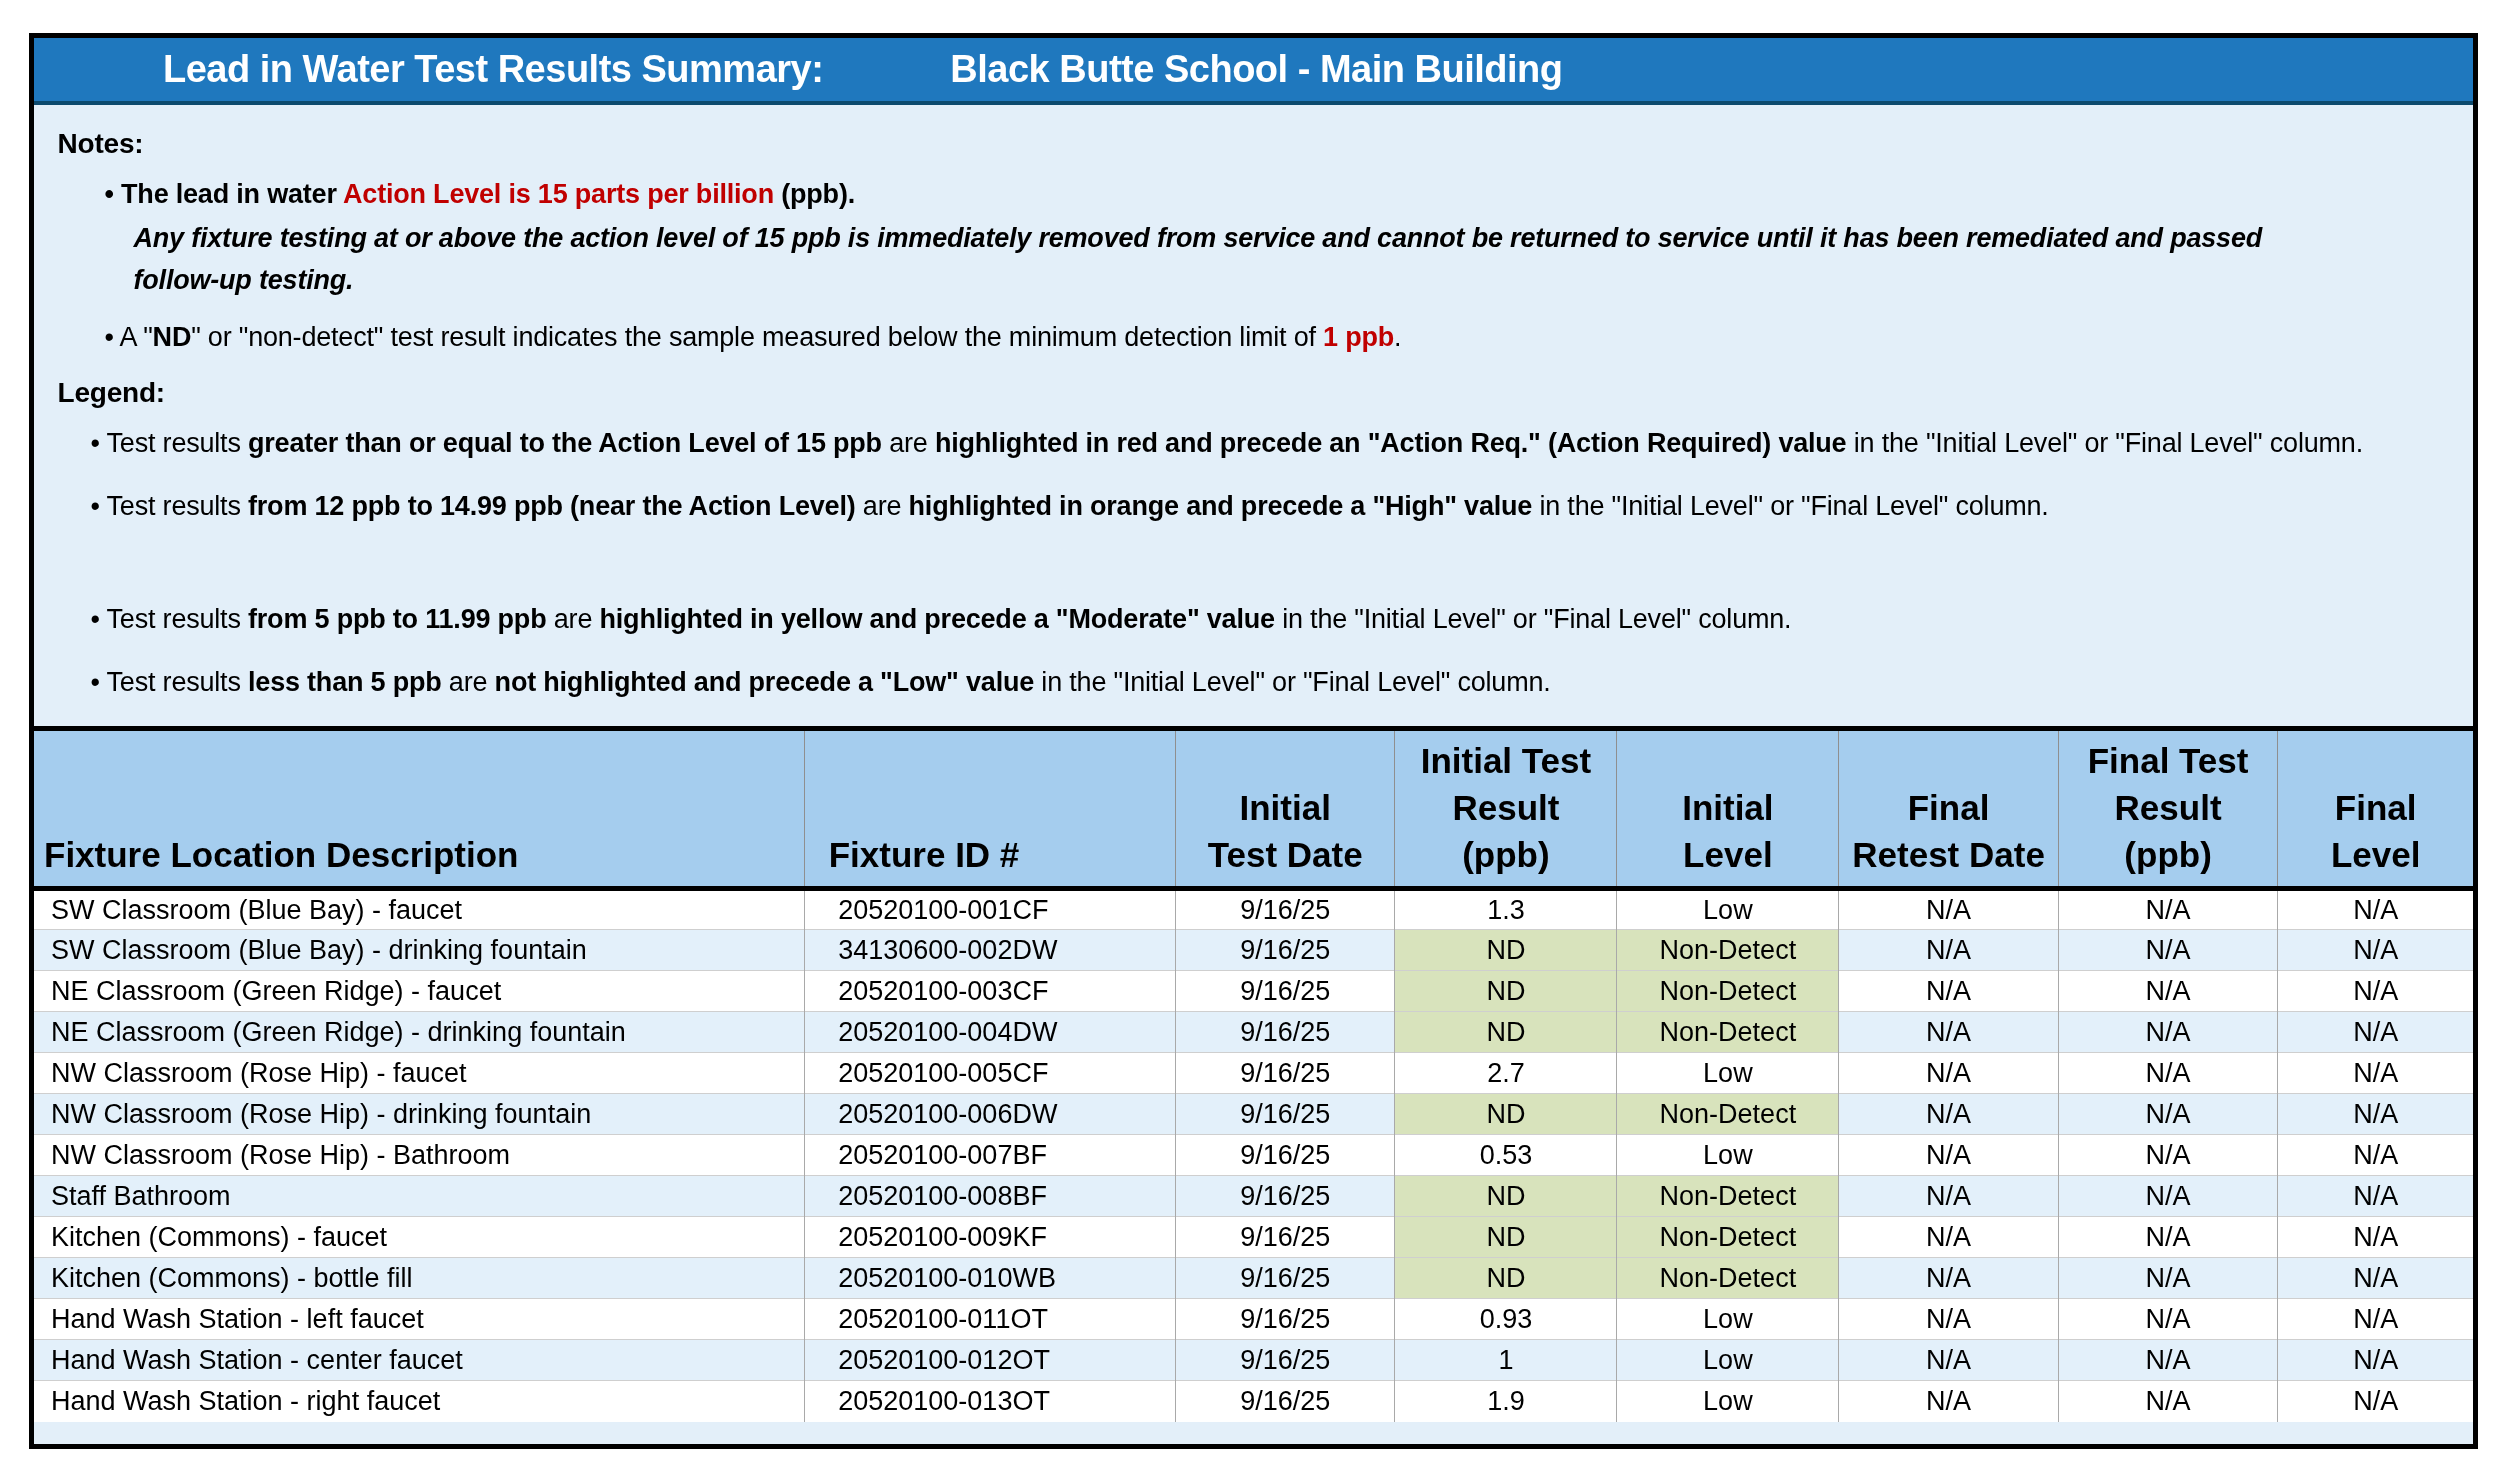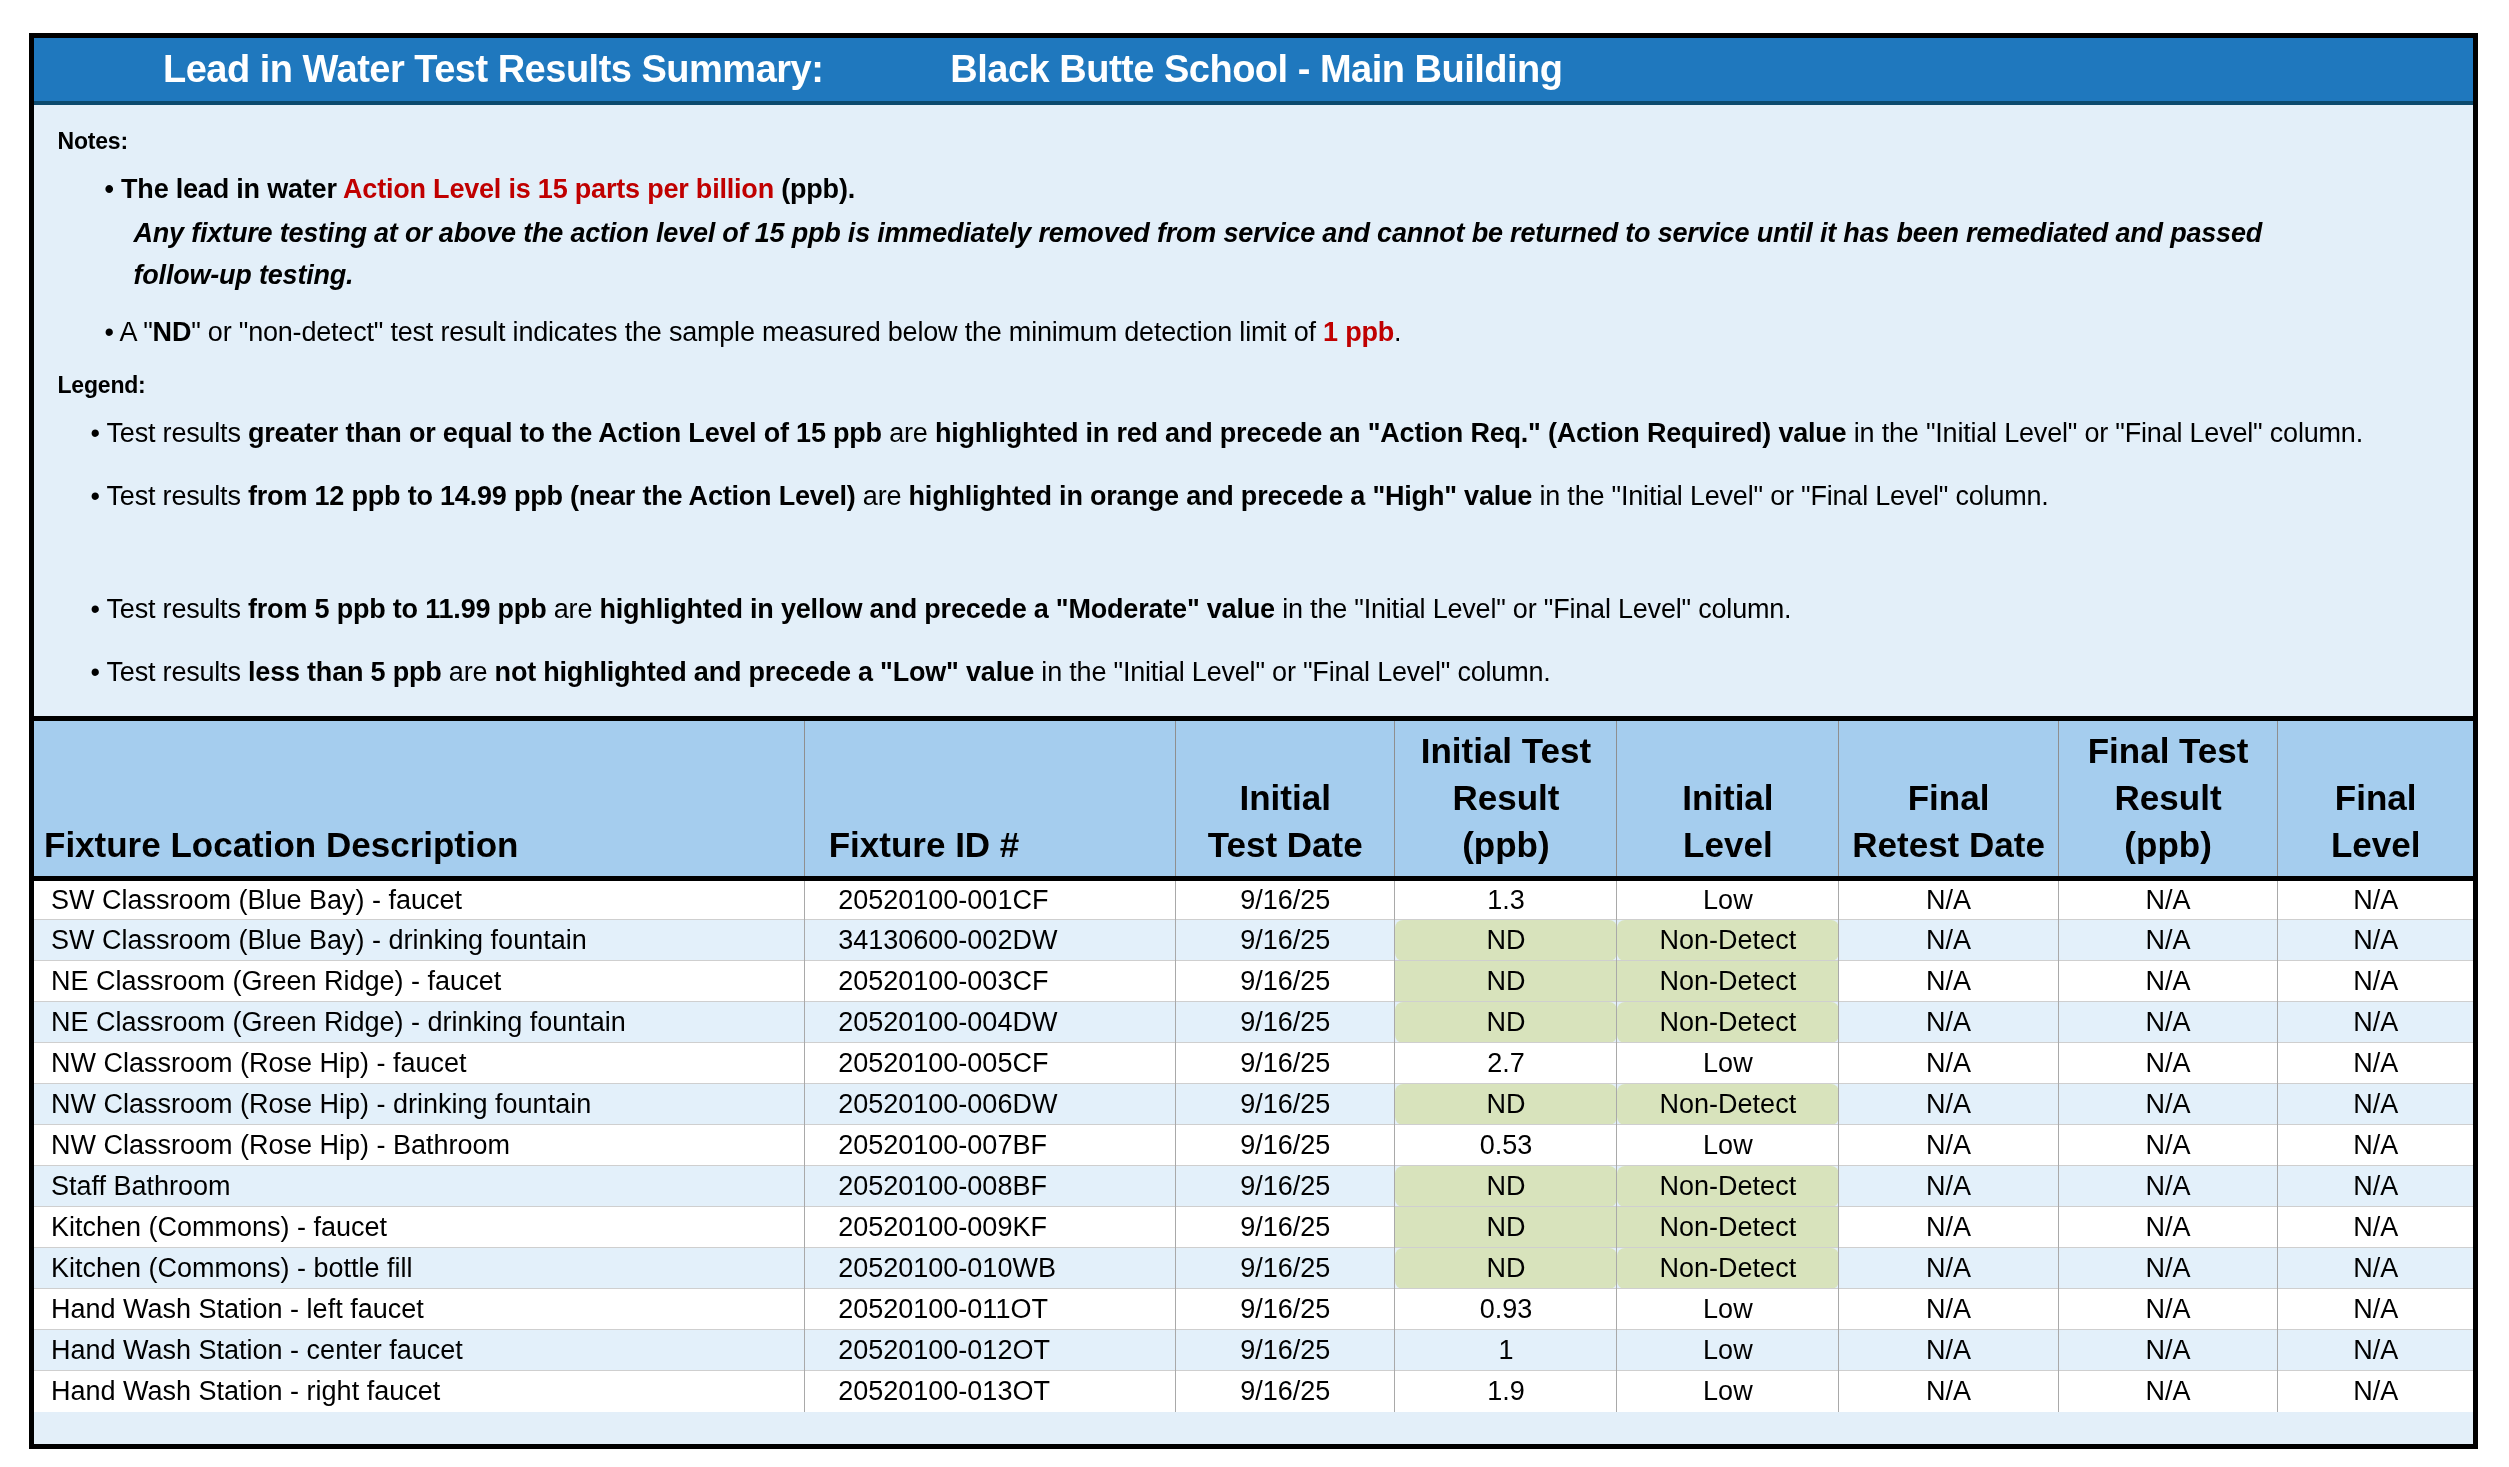--- a/index.html
+++ b/index.html
@@ -14,7 +14,7 @@
 
   
   .notes{padding:15.7px 39px 0 23.5px;font-size:27px;letter-spacing:-0.2px;}
-  .h-block{font-weight:bold;font-size:23px;margin:7.8px 0 13.7px 0;}
+  .h-block{font-weight:bold;font-size:28px;margin:7.8px 0 13.7px 0;}
   .notes p{margin:0;line-height:1.55;}
   .n-b1{padding-left:47px;margin-bottom:2px !important;}
   .n-sub{padding-left:76px;margin-bottom:9.8px !important;}

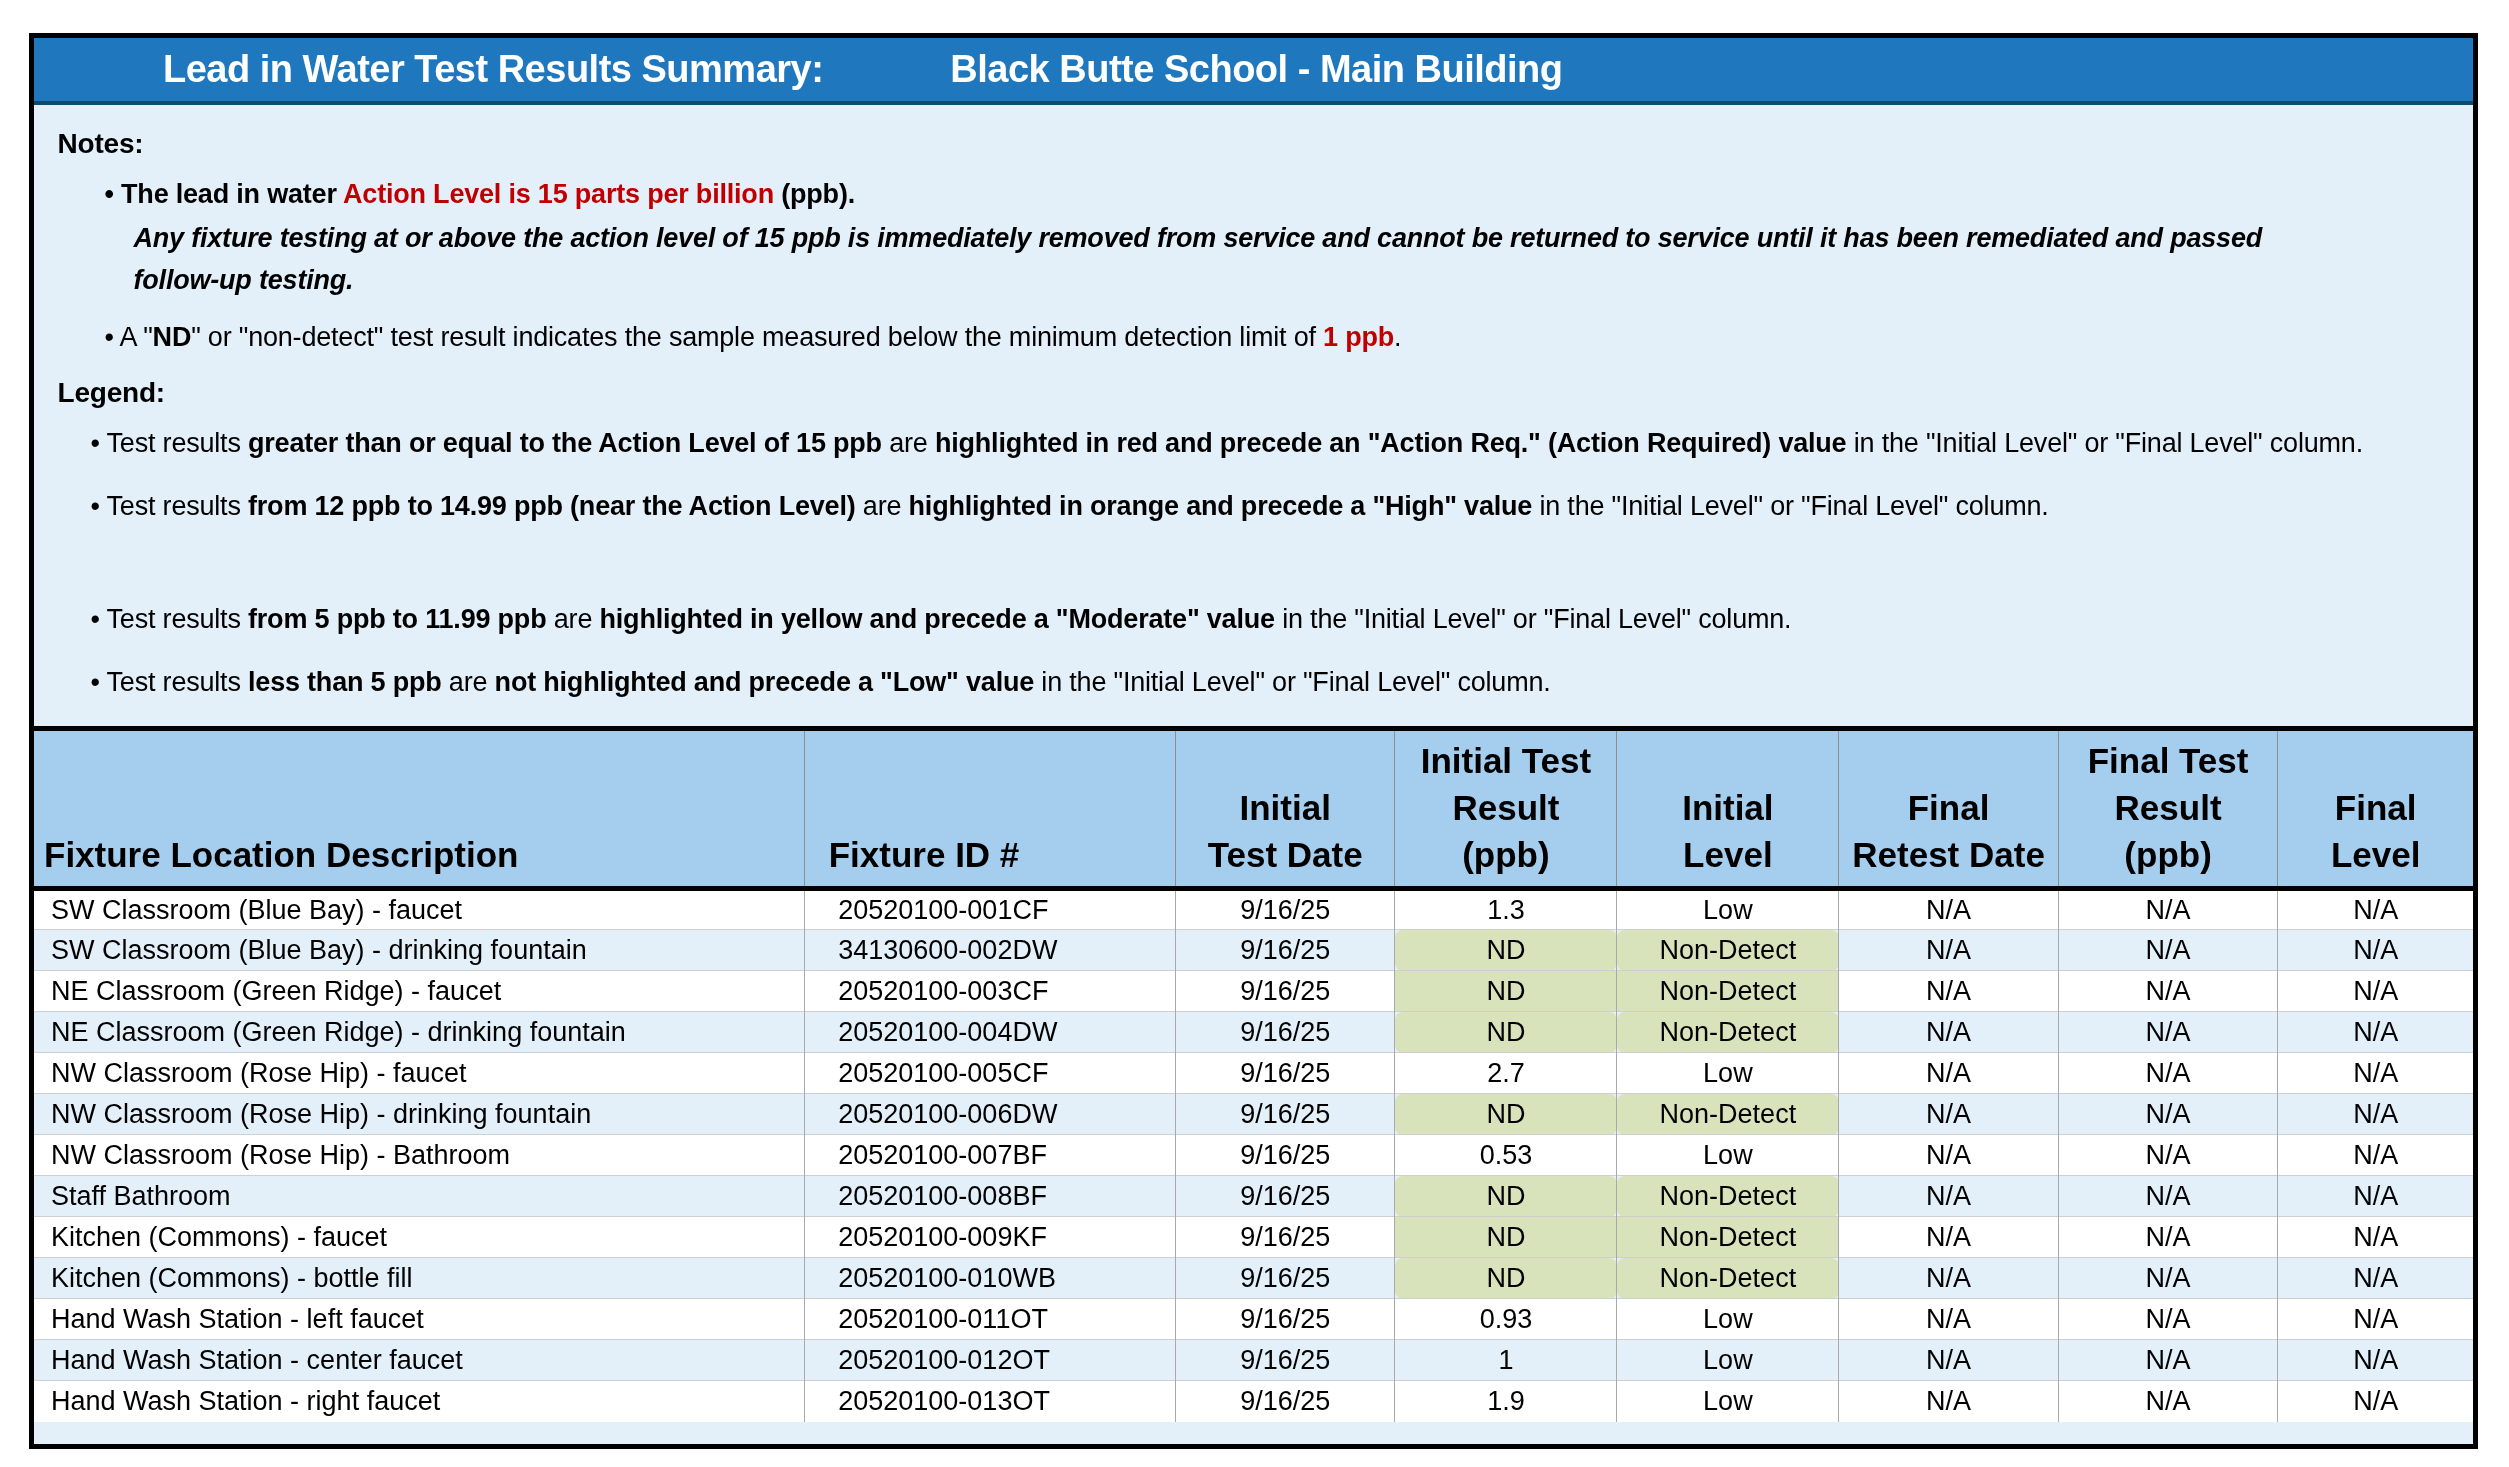--- a/index.html
+++ b/index.html
@@ -37,7 +37,7 @@
   tbody tr:first-child td{border-top:none;}
   tbody td:first-child{border-left:none;text-align:left;padding-left:17px;}
   tbody td:nth-child(2){text-align:left;padding-left:33px;}
-  tbody tr.alt td{background:#e3f0fa;border-radius:8px;}
+  tbody tr.alt td{background:#e3f0fa;}
   tbody td.nd{background:#d8e3bc !important;}
 </style>
 </head>

